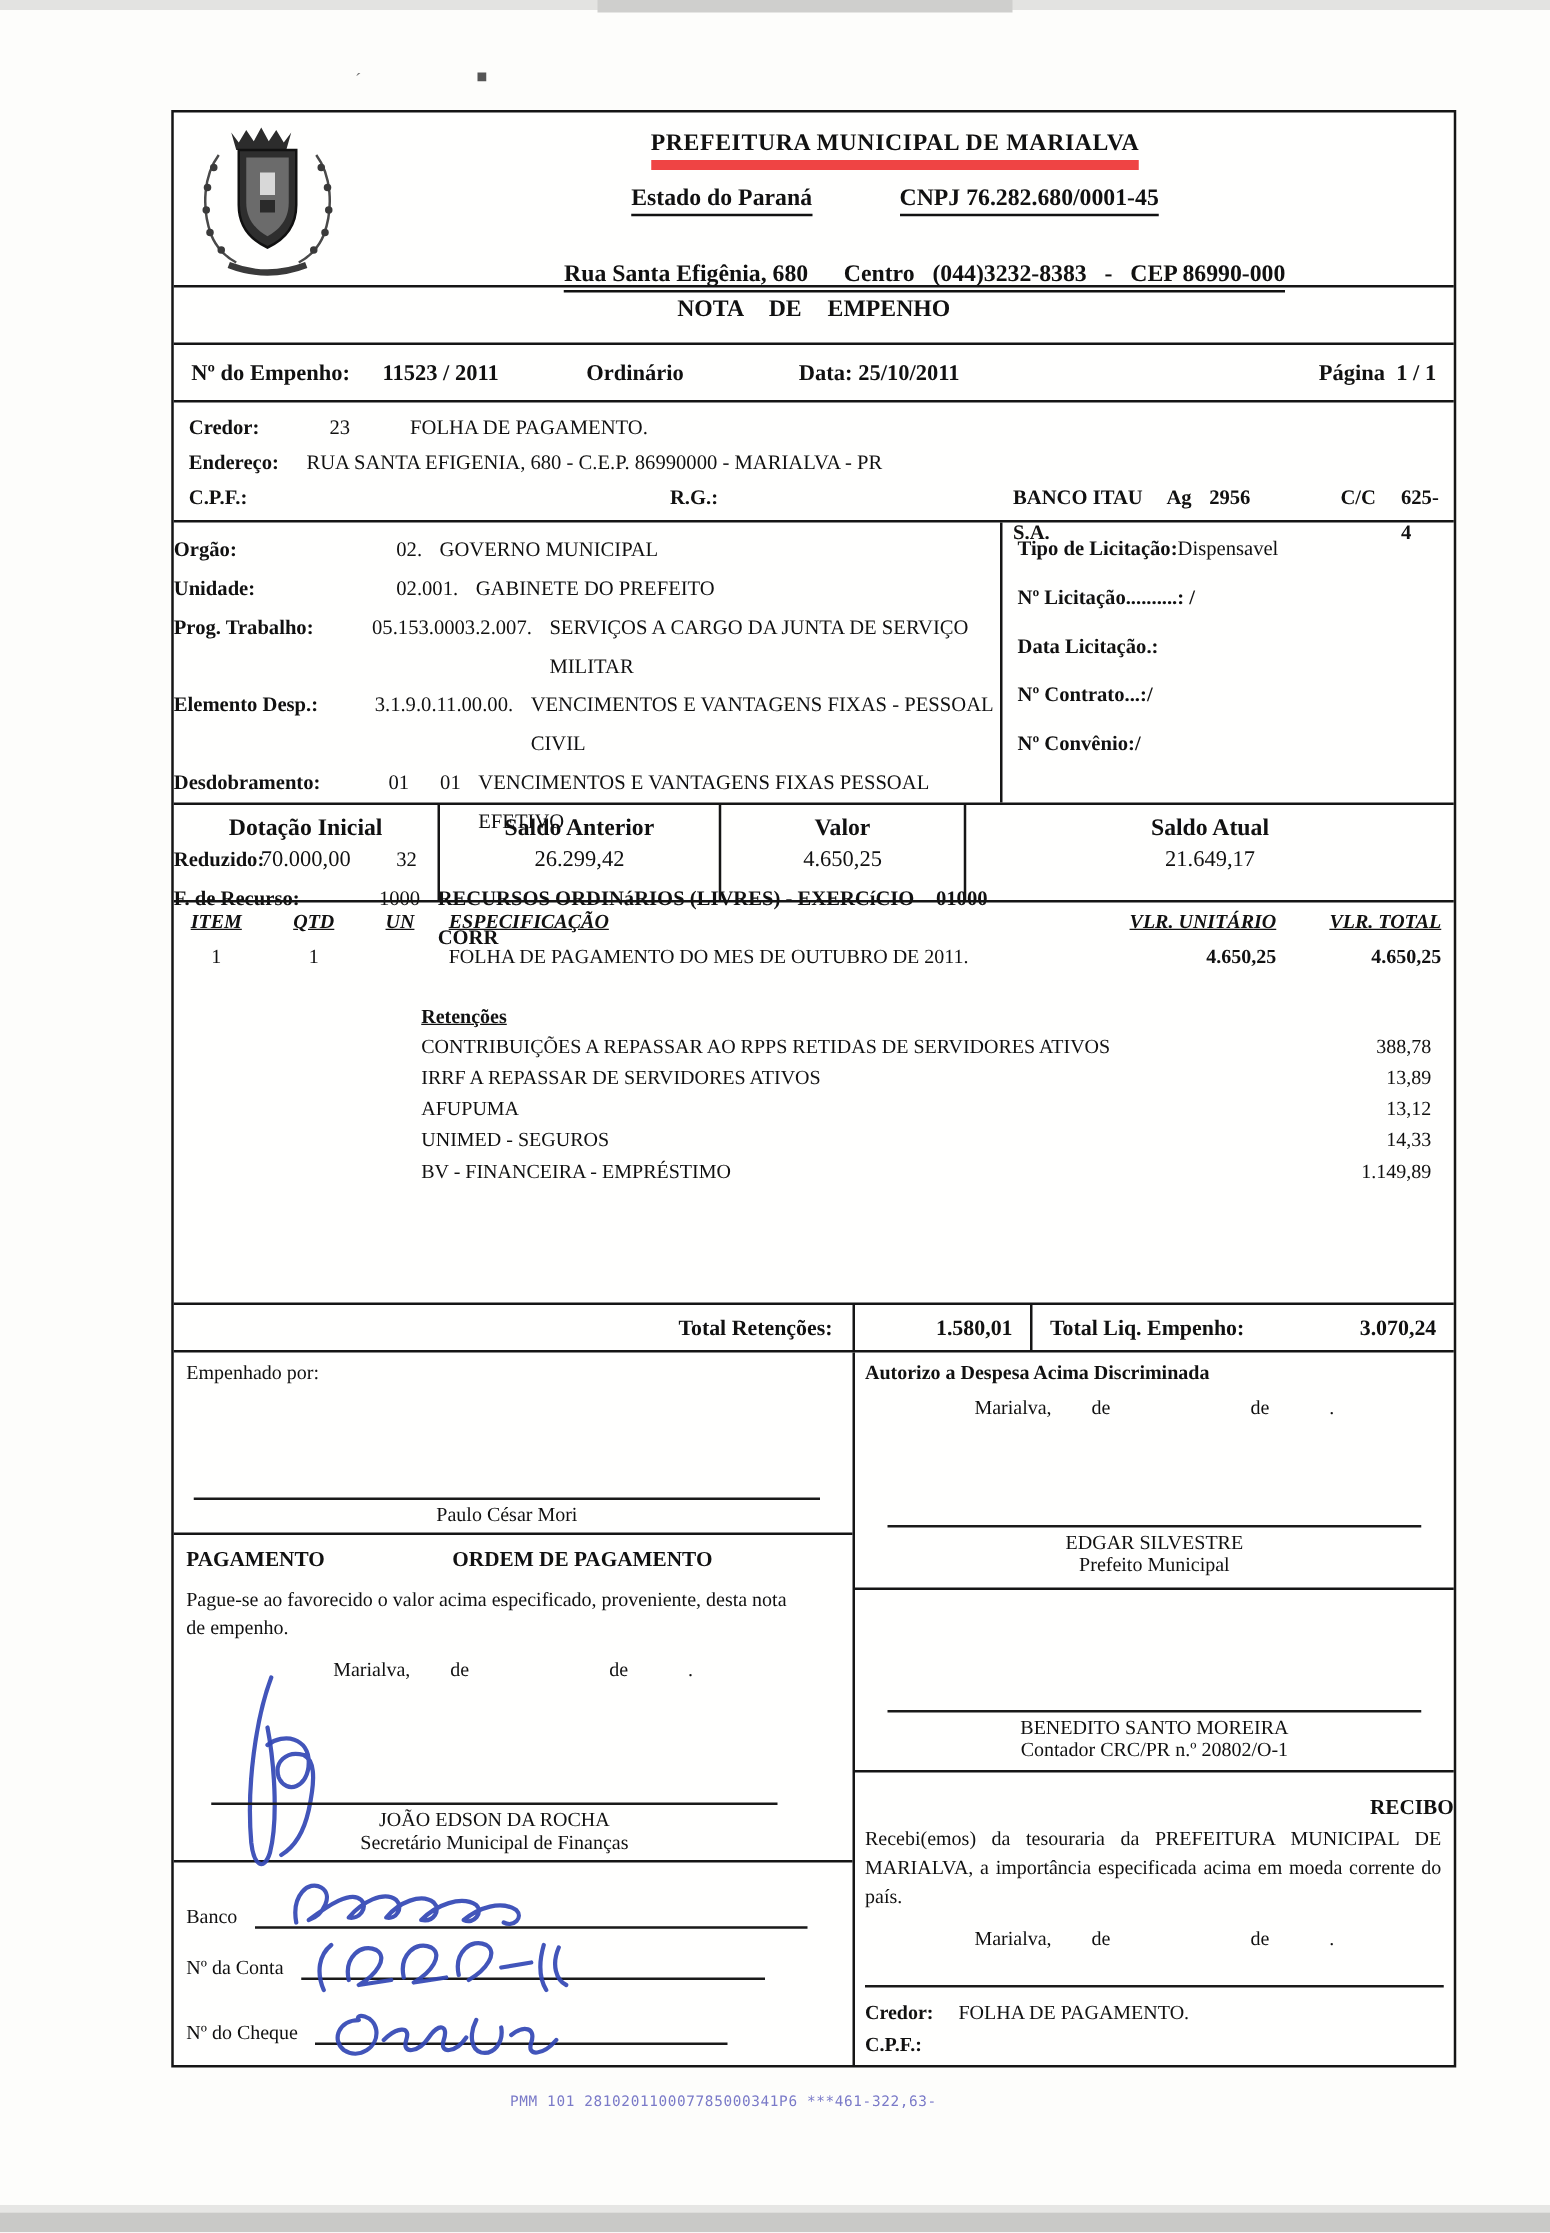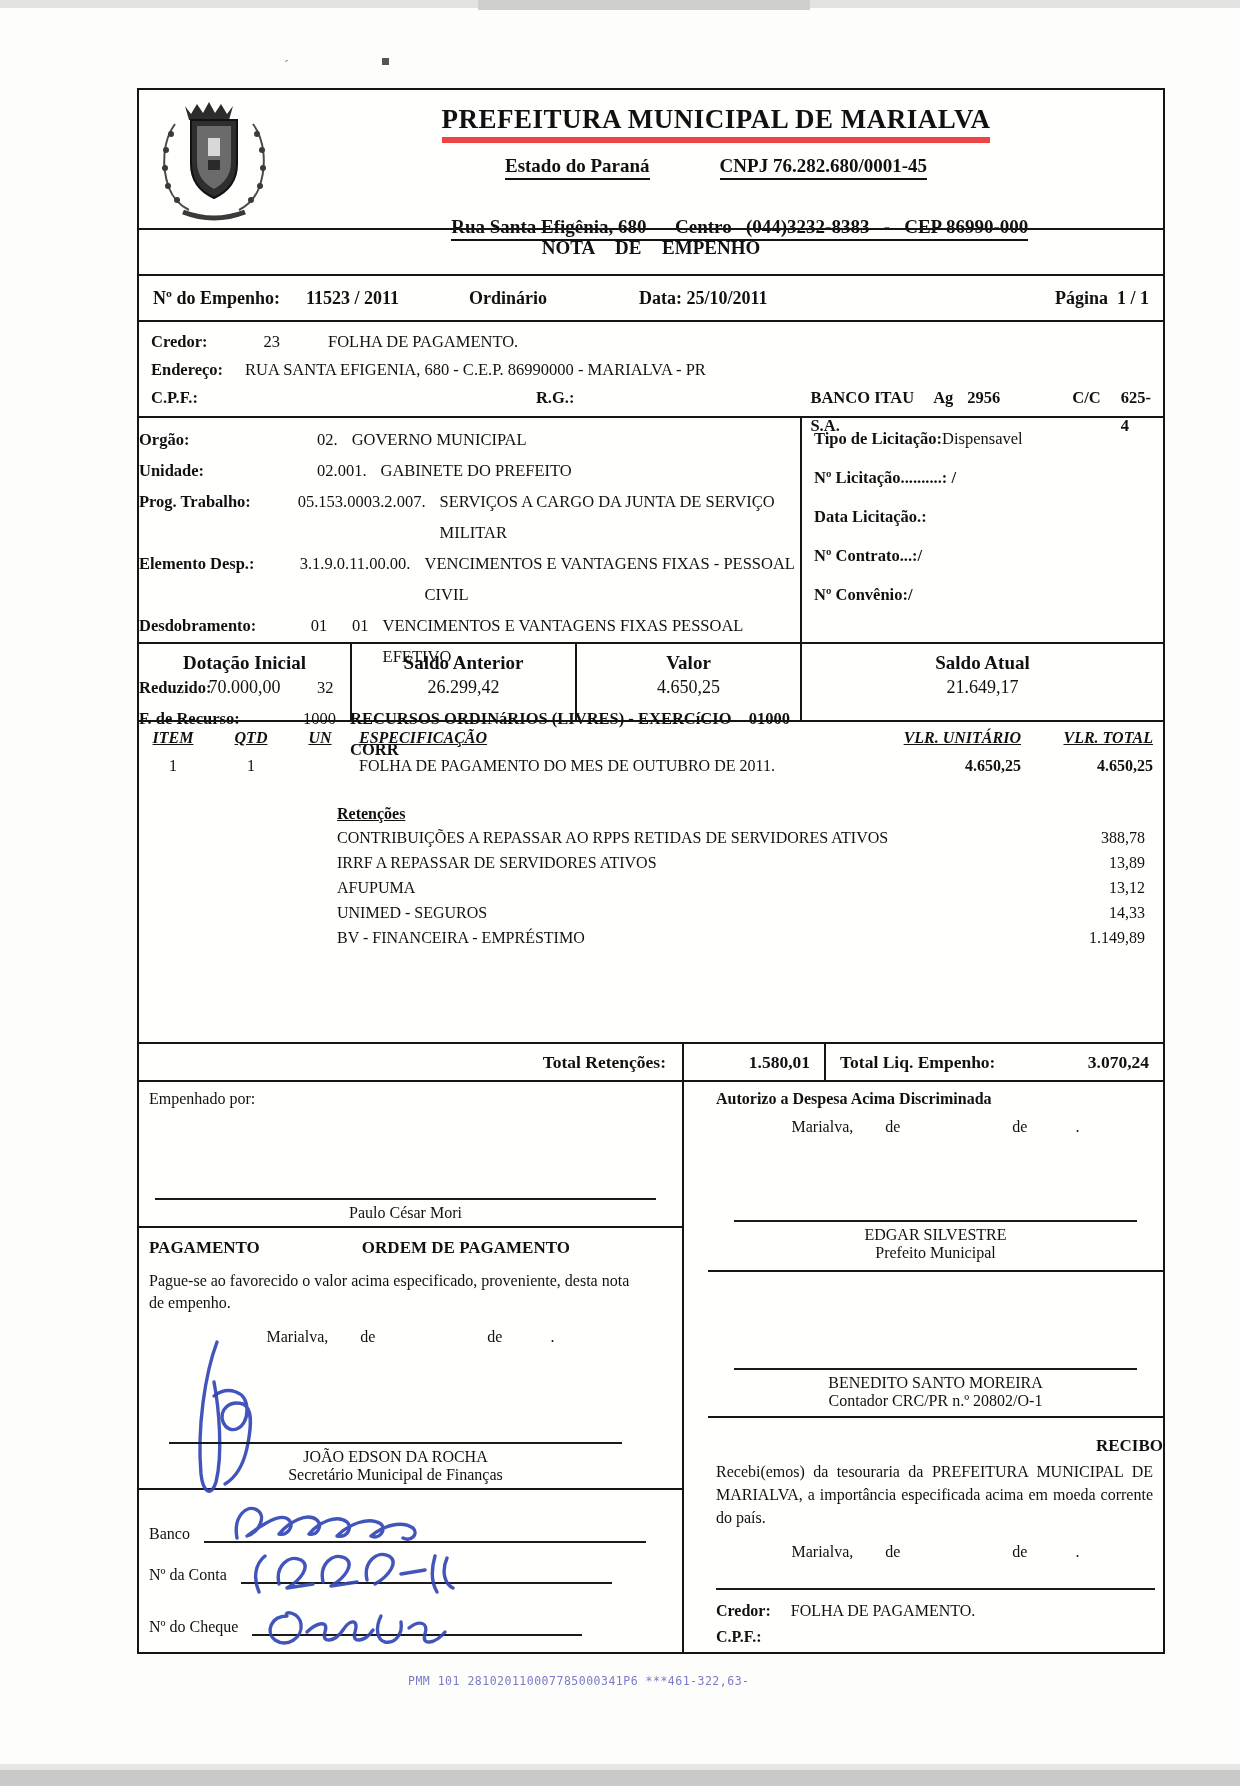--- a/index.html
+++ b/index.html
@@ -28,8 +28,8 @@
   .sec-header { display:flex; height:138px; border-top:none; }
   .logo-wrap { width:150px; display:flex; align-items:center; justify-content:center; }
   .hdr-text { flex:1; text-align:center; padding-top:14px; padding-right:20px; }
-  .hdr-title { display:inline-block; font-size:27px; font-weight:bold; letter-spacing:.5px;
-               border-bottom:6px solid #ef4444; padding-bottom:2px; }
+  .hdr-title { display:inline-block; font-size:19px; font-weight:bold; letter-spacing:.5px;
+               border-bottom:8px solid #ef4444; padding-bottom:2px; }
   .hdr-line2 { margin-top:12px; font-size:19px; font-weight:bold; }
   .hdr-line2 .u { border-bottom:2px solid #111; padding-bottom:1px; display:inline-block; }
   .hdr-gap { display:inline-block; width:70px; }

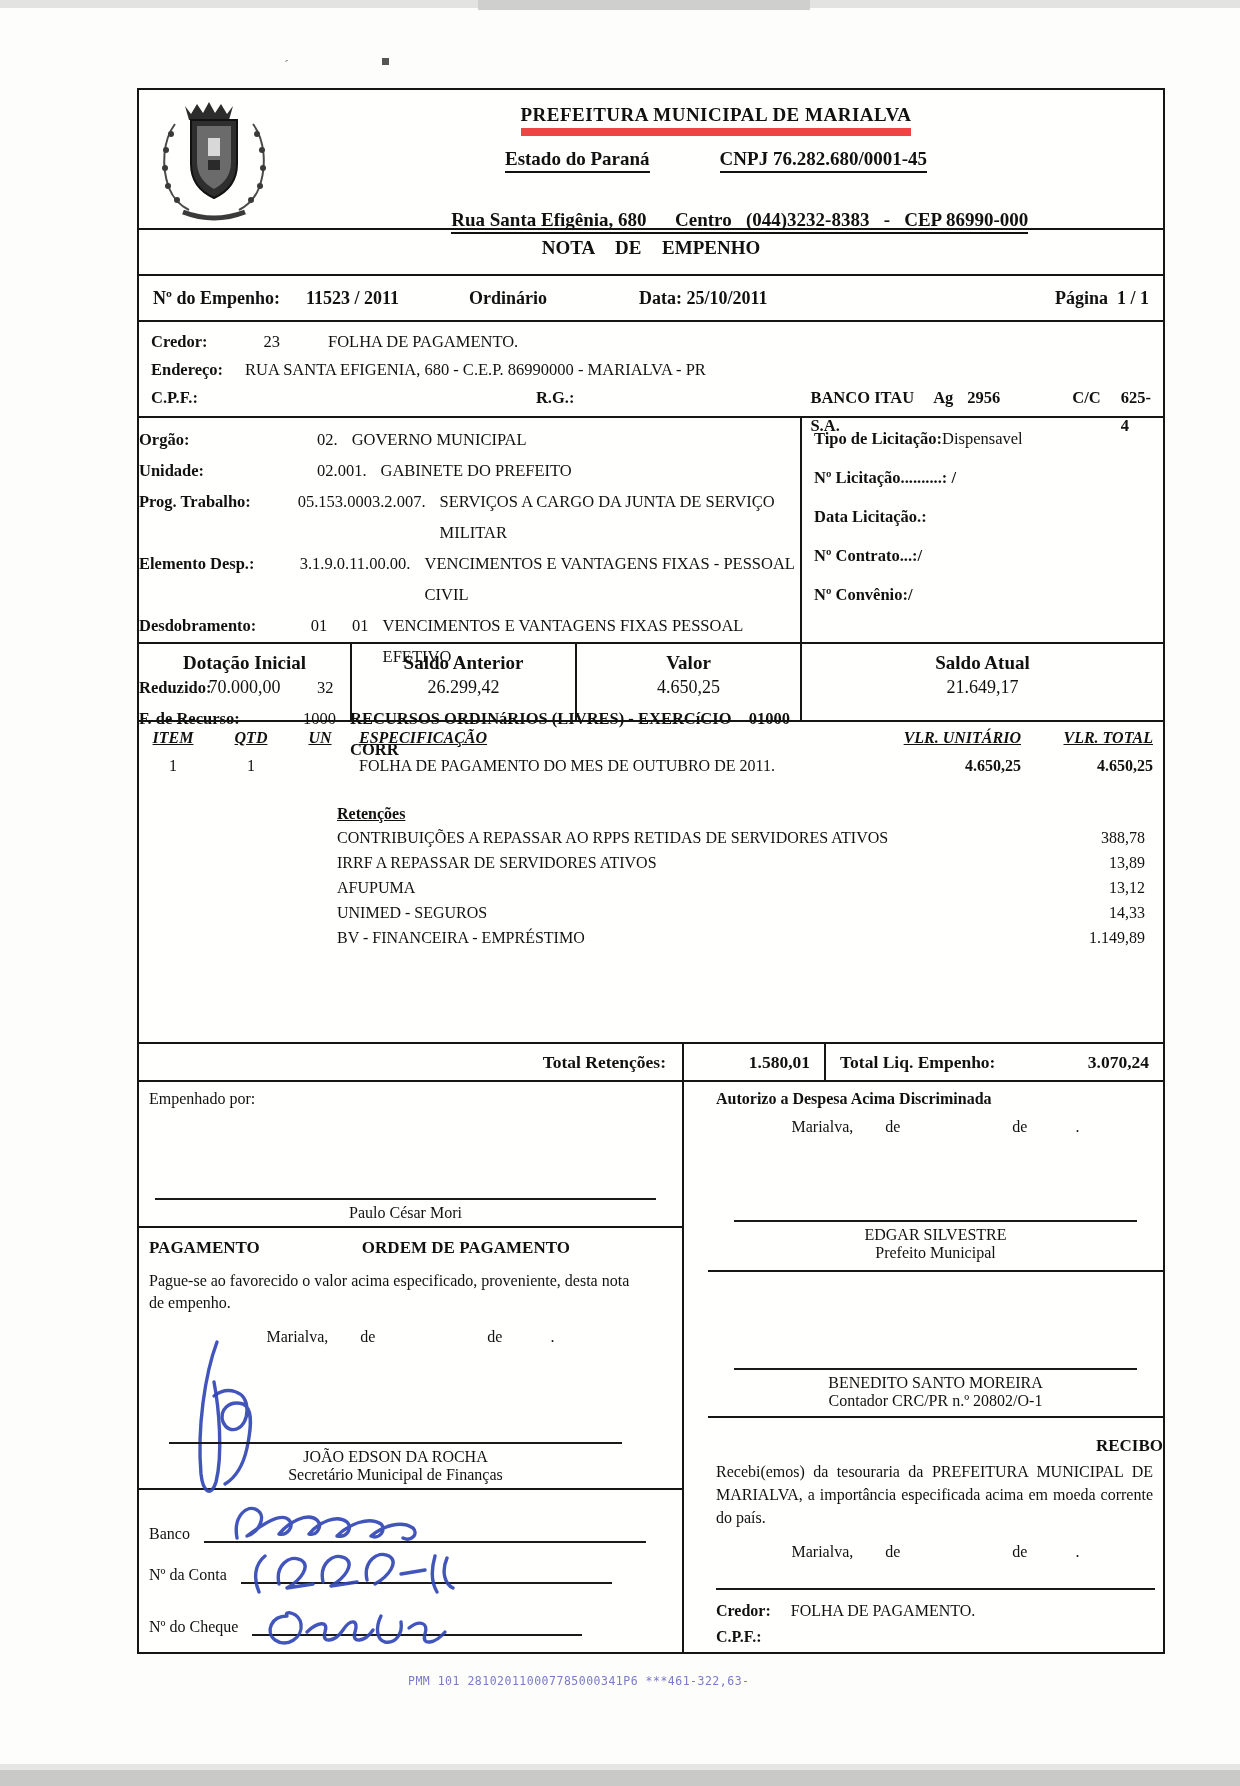--- a/index.html
+++ b/index.html
@@ -79,7 +79,7 @@
   .sec-amounts { height:78px; display:flex; text-align:center; }
   .amt-col { border-right:2px solid #151515; padding-top:8px; }
   .amt-col:last-child { border-right:none; }
-  .amt-c1 { width:213px; } .amt-c2 { width:225px; } .amt-c3 { width:225px; } .amt-c4 { flex:1; }
+  .amt-c1 { width:213px; } .amt-c2 { width:225px; } .amt-c3 { width:196px; } .amt-c4 { flex:1; }
   .amt-lbl { font-size:19px; font-weight:bold; }
   .amt-val { font-size:18px; margin-top:3px; }
 

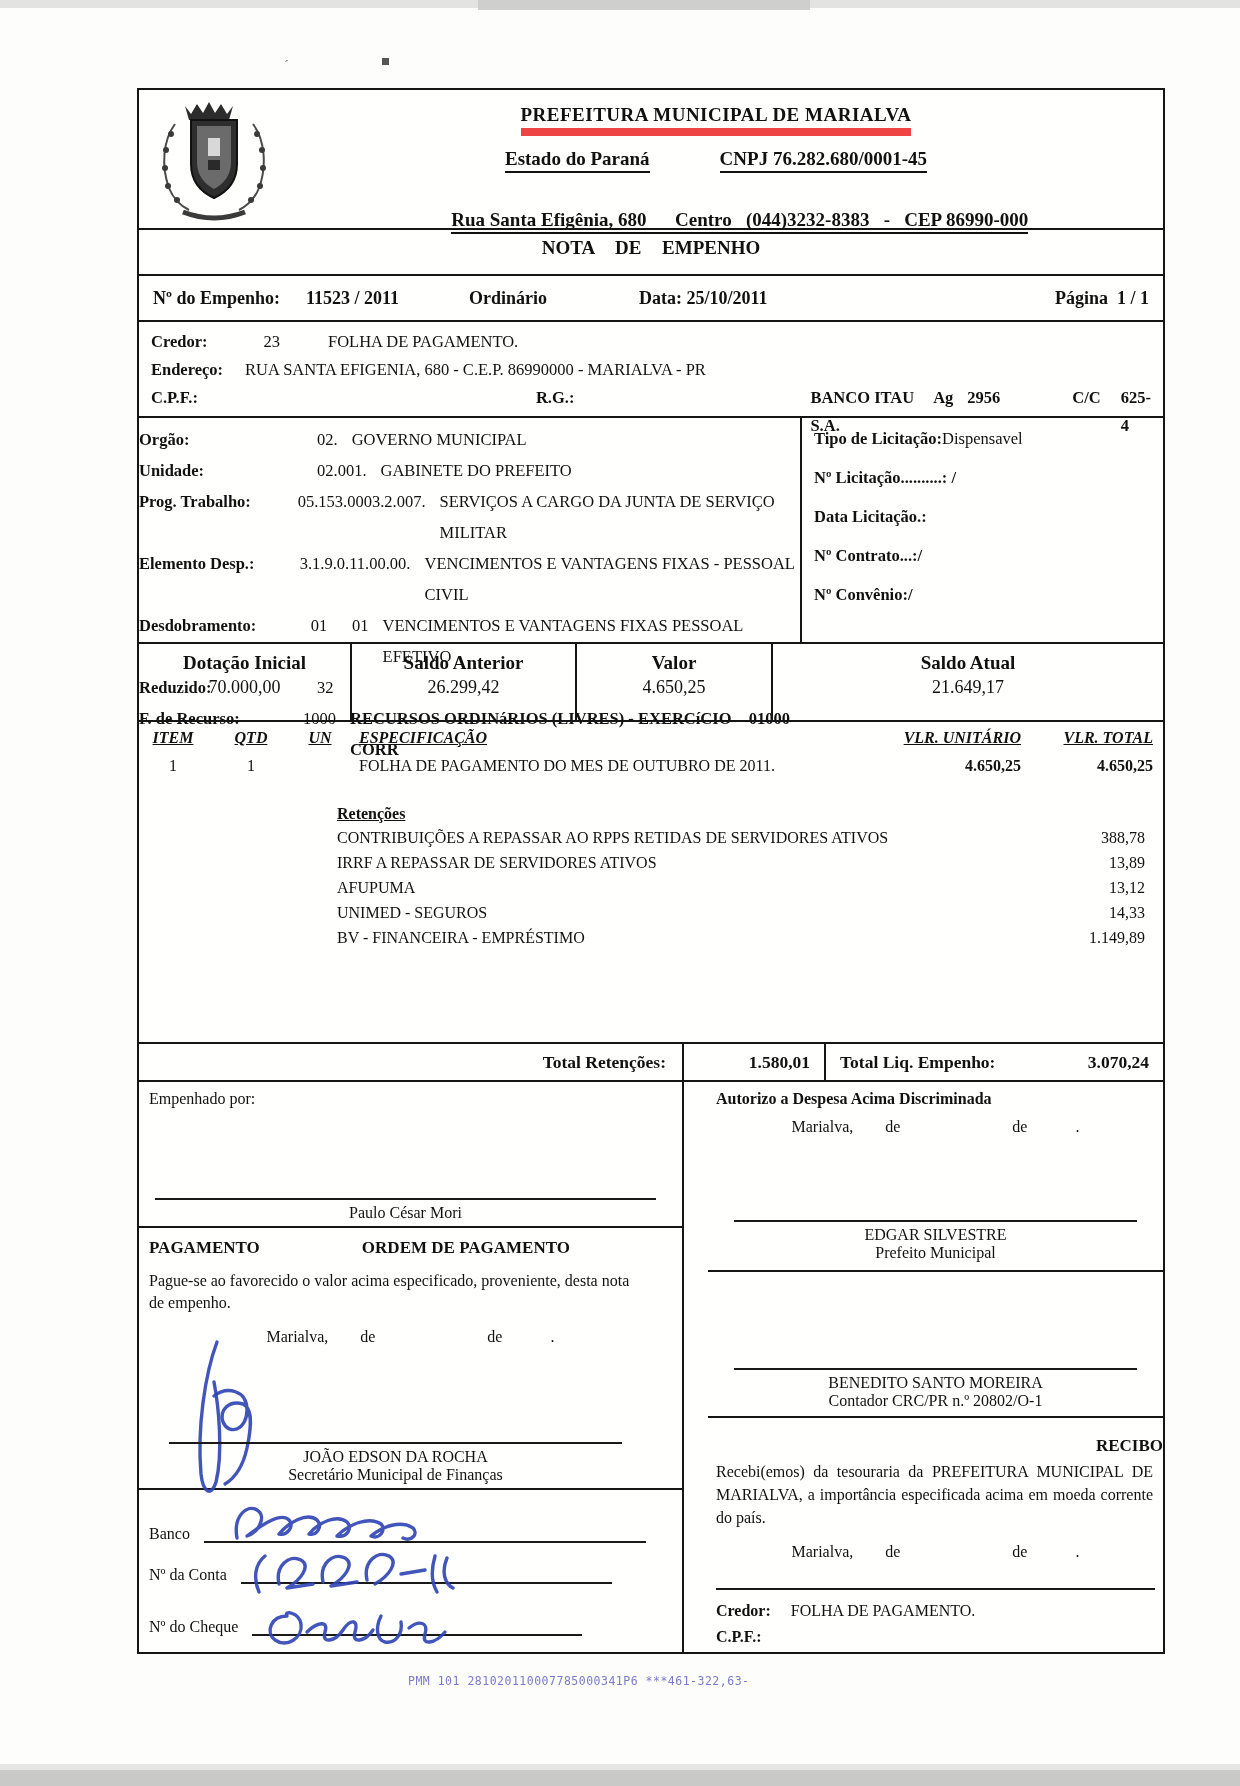--- a/index.html
+++ b/index.html
@@ -116,7 +116,7 @@
             padding:0 14px; }
 
   
-  .sec-bottom { flex:1; display:flex;gap:24px; }
+  .sec-bottom { flex:1; display:flex; }
   .bot-left { width:545px; border-right:2px solid #151515; display:flex; flex-direction:column; }
   .bot-right { flex:1; position:relative; display:flex; flex-direction:column; font-size:16px; }
 

